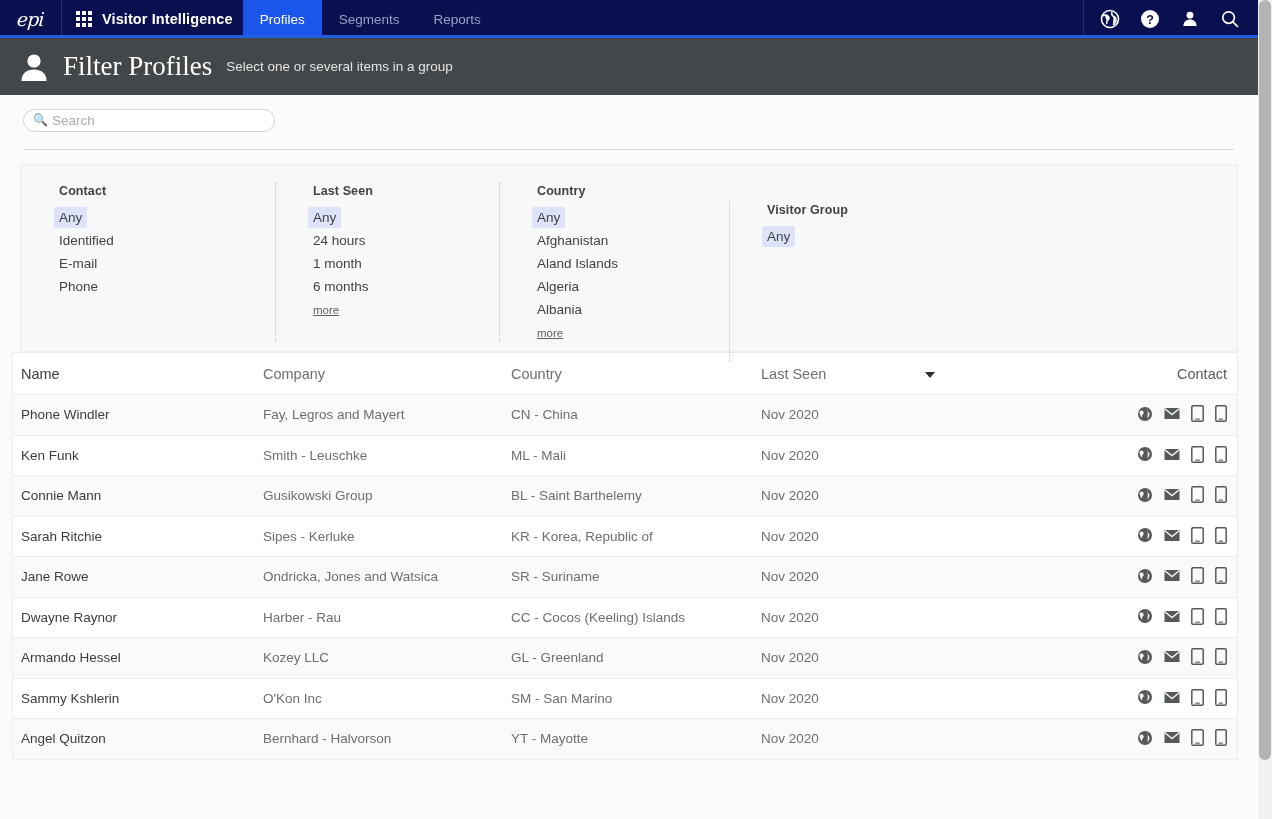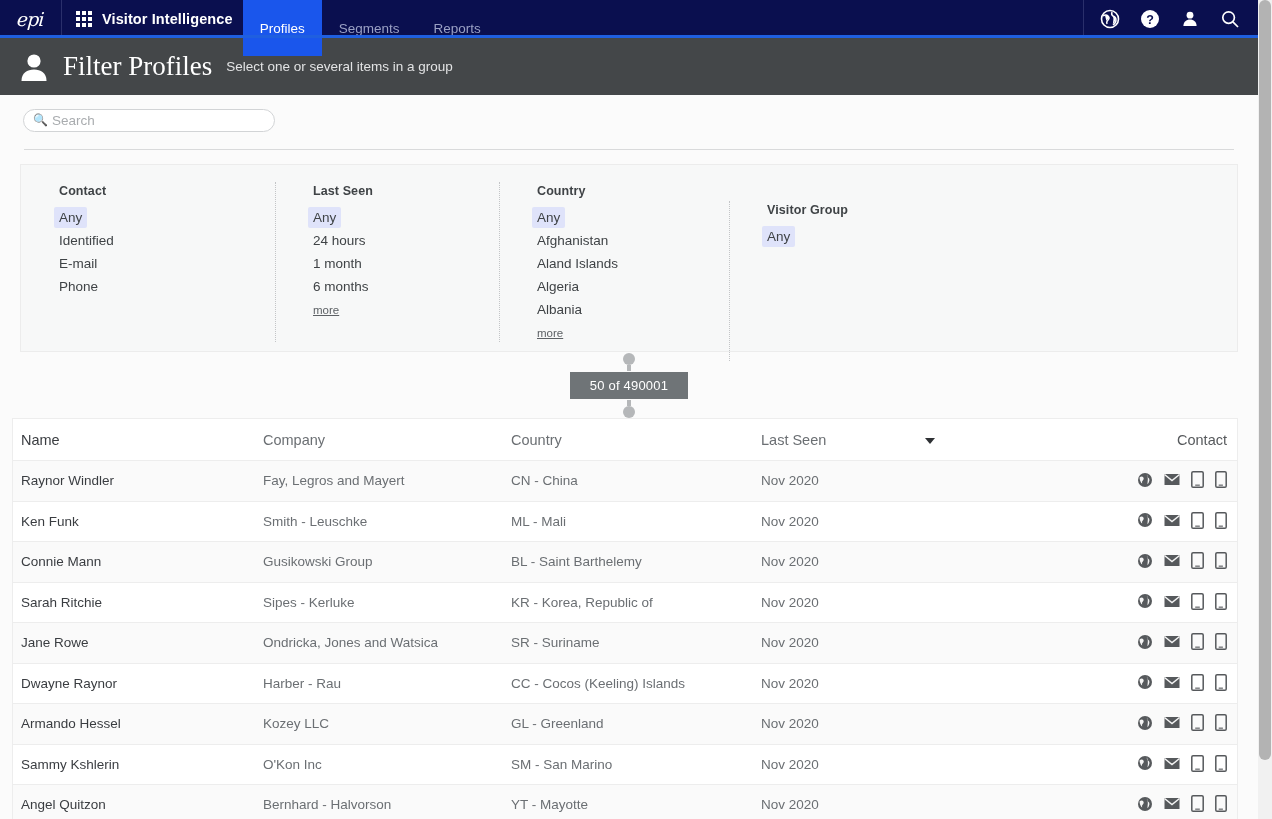--- a/index.html
+++ b/index.html
@@ -67,7 +67,7 @@
     font-size: 13.5px;
     color: #9aa0c4;
     cursor: pointer;
-    height: 56px;
+    height: 38px;
   }
   .navtab.active { background: #1A56EC; color: #ffffff; }
   .nav-spacer { flex: 1; }

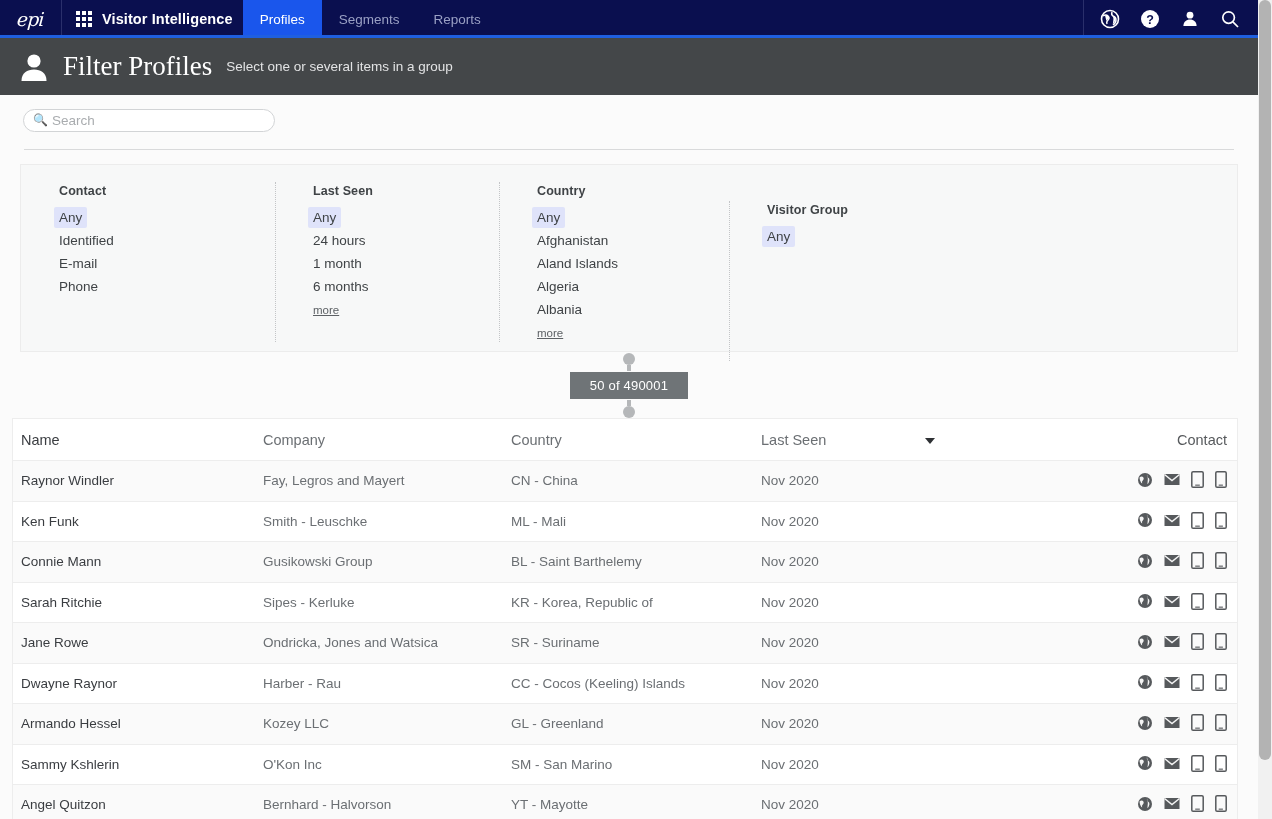--- a/index.html
+++ b/index.html
@@ -375,13 +375,6 @@
       </div>
     </div>
 
-    <div class="countzone">
-      <div class="dot-top"></div>
-      <div class="stem"></div>
-      <div class="countbadge">50 of 490001</div>
-      <div class="stem"></div>
-      <div class="dot-bot"></div>
-    </div>
 
     <div class="tablewrap">
       <table>

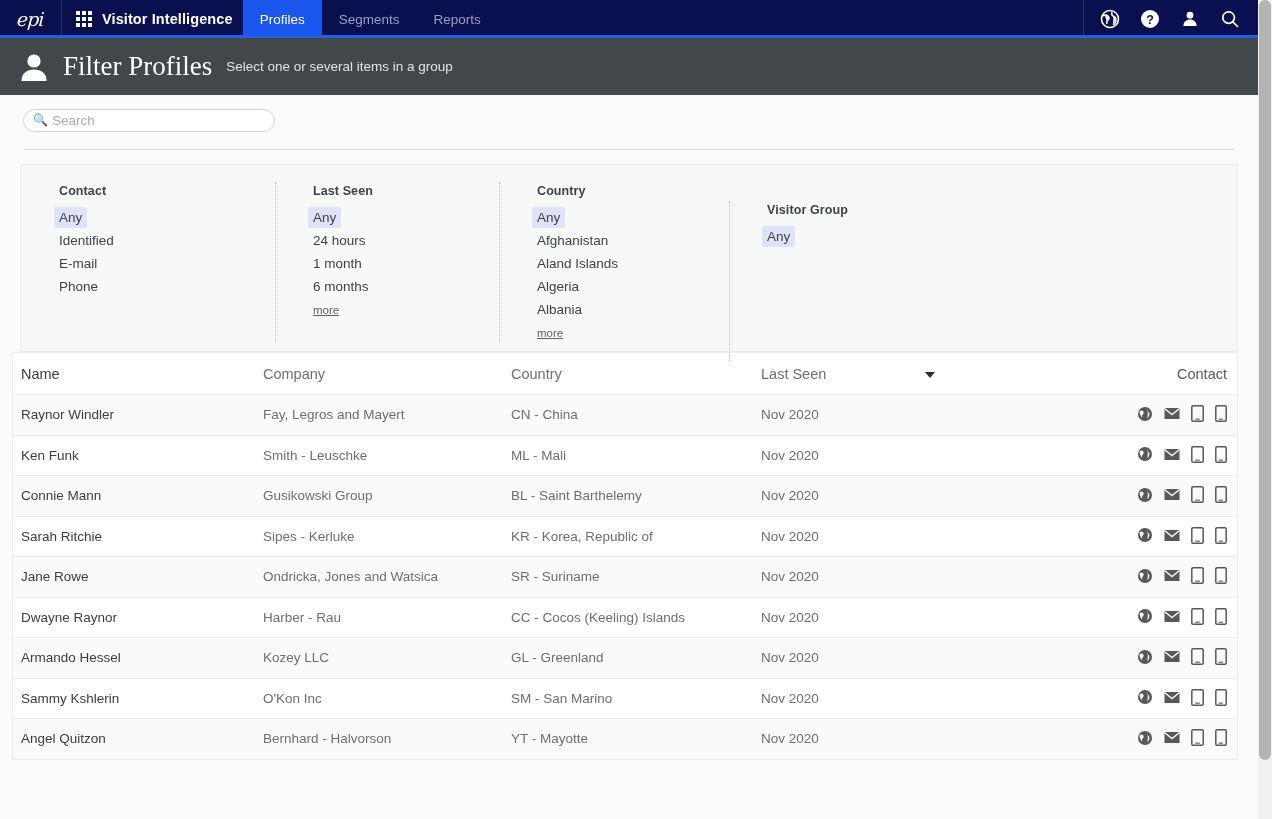--- a/index.html
+++ b/index.html
@@ -392,7 +392,7 @@
         </thead>
         <tbody id="tbody">
             <tr>
-              <td class="c-name">Raynor Windler</td>
+              <td class="c-name">Phone Windler</td>
               <td class="c-comp">Fay, Legros and Mayert</td>
               <td class="c-ctry">CN - China</td>
               <td class="c-seen">Nov 2020</td>

